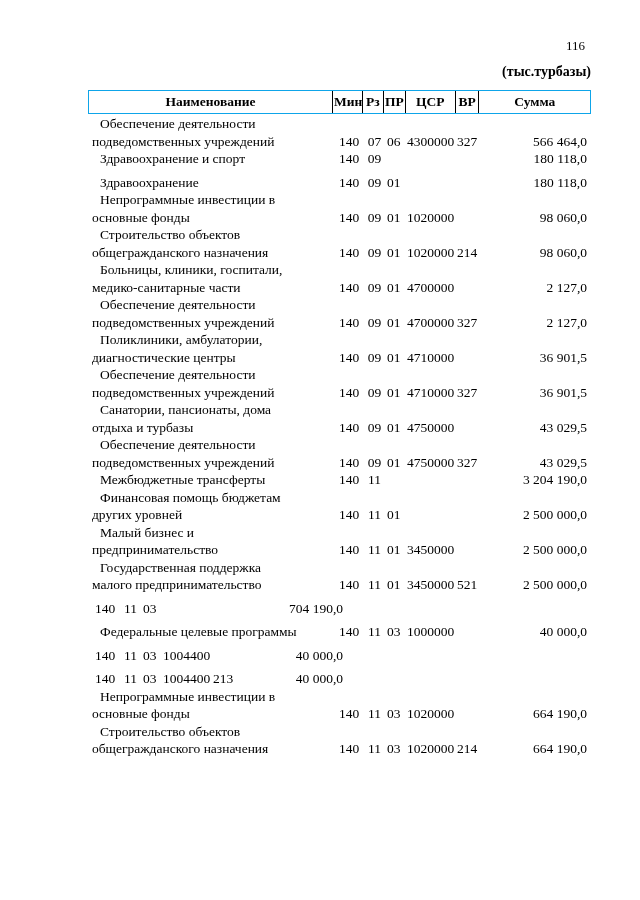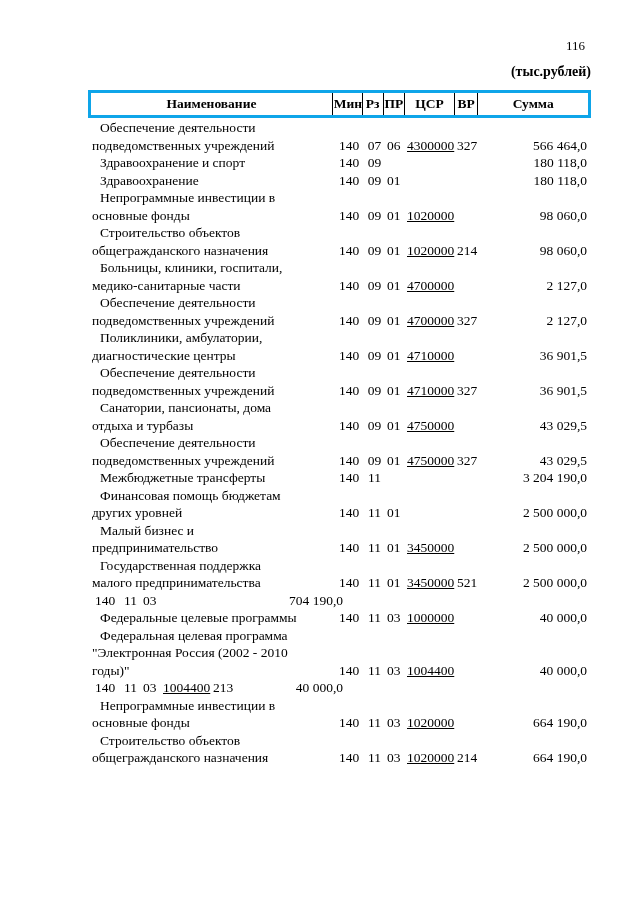--- a/index.html
+++ b/index.html
@@ -73,7 +73,7 @@
 
   <div class="page-number">116</div>
 
-  <div class="units-note">(тыс.рублей)</div>
+  <div class="units-note">(тыс.турбазы)</div>
 
   <div class="budget-table">
     <div class="thead">

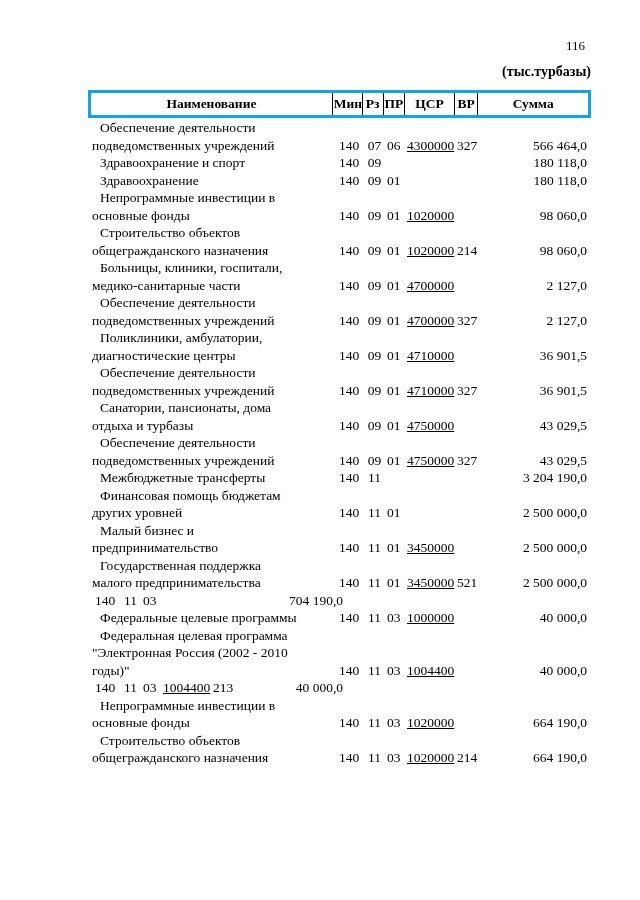--- a/index.html
+++ b/index.html
@@ -29,7 +29,7 @@
   
   .thead {
     display: flex;
-    border: 3px solid #0ea5e9;
+    border: 1px solid #0ea5e9;
     font-weight: bold;
     font-size: 13.5px;
   }

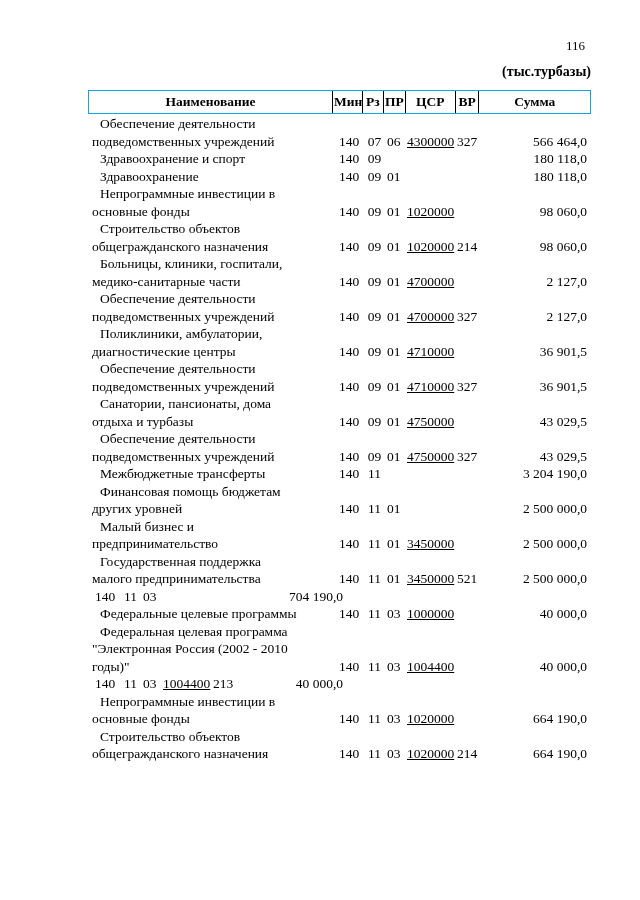--- a/index.html
+++ b/index.html
@@ -61,7 +61,7 @@
   }
   .td.min { width: 30px; padding-left: 7px; }
   .td.rz  { width: 21px; padding-left: 4px; text-align: center; }
-  .td.pr  { width: 22px; padding-left: 4px; }
+  .td.pr  { width: 22px; padding-left: 4px; margin-top: 6px; }
   .td.tsr { width: 50px; padding-left: 2px; text-decoration: underline; }
   .td.vr  { width: 24px; padding-left: 2px; }
   .td.sum { width: 112px; text-align: right; padding-right: 4px; }

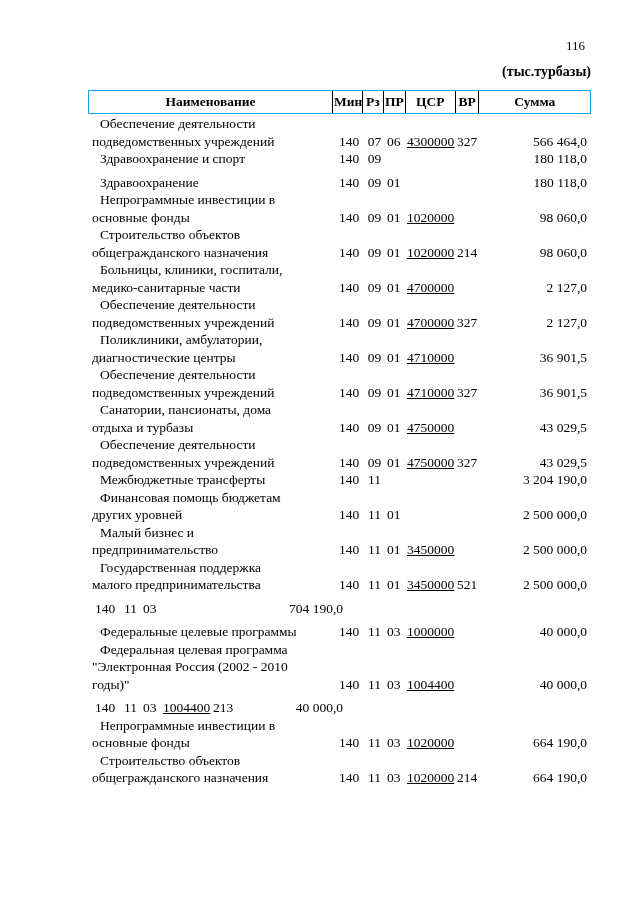--- a/index.html
+++ b/index.html
@@ -62,7 +62,7 @@
   .td.min { width: 30px; padding-left: 7px; }
   .td.rz  { width: 21px; padding-left: 4px; text-align: center; }
   .td.pr  { width: 22px; padding-left: 4px; margin-top: 6px; }
-  .td.tsr { width: 50px; padding-left: 2px; text-decoration: underline; }
+  .td.tsr { width: 50px; padding-left: 2px; }
   .td.vr  { width: 24px; padding-left: 2px; }
   .td.sum { width: 112px; text-align: right; padding-right: 4px; }
 </style>

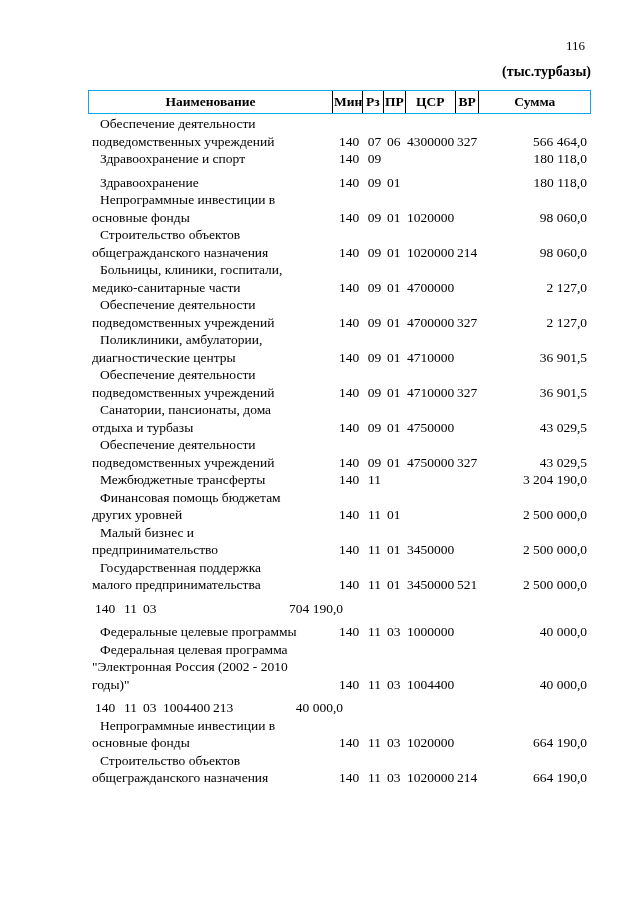--- a/index.html
+++ b/index.html
@@ -239,7 +239,7 @@
 
   <div class="tr">
     <div class="td name">Государственная поддержка
-малого предпринимательства</div>
+малого предпринимательство</div>
     <div class="td min">140</div>
     <div class="td rz">11</div>
     <div class="td pr">01</div>

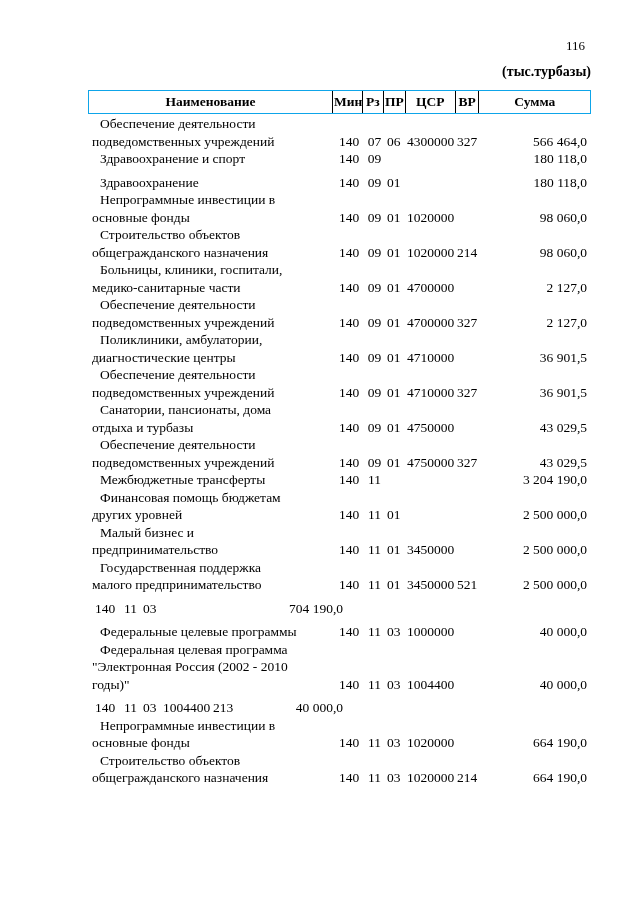--- a/index.html
+++ b/index.html
@@ -268,9 +268,6 @@
   </div>
 
   <div class="tr">
-    <div class="td name">Федеральная целевая программа
-"Электронная Россия (2002 - 2010
-годы)"</div>
     <div class="td min">140</div>
     <div class="td rz">11</div>
     <div class="td pr">03</div>

